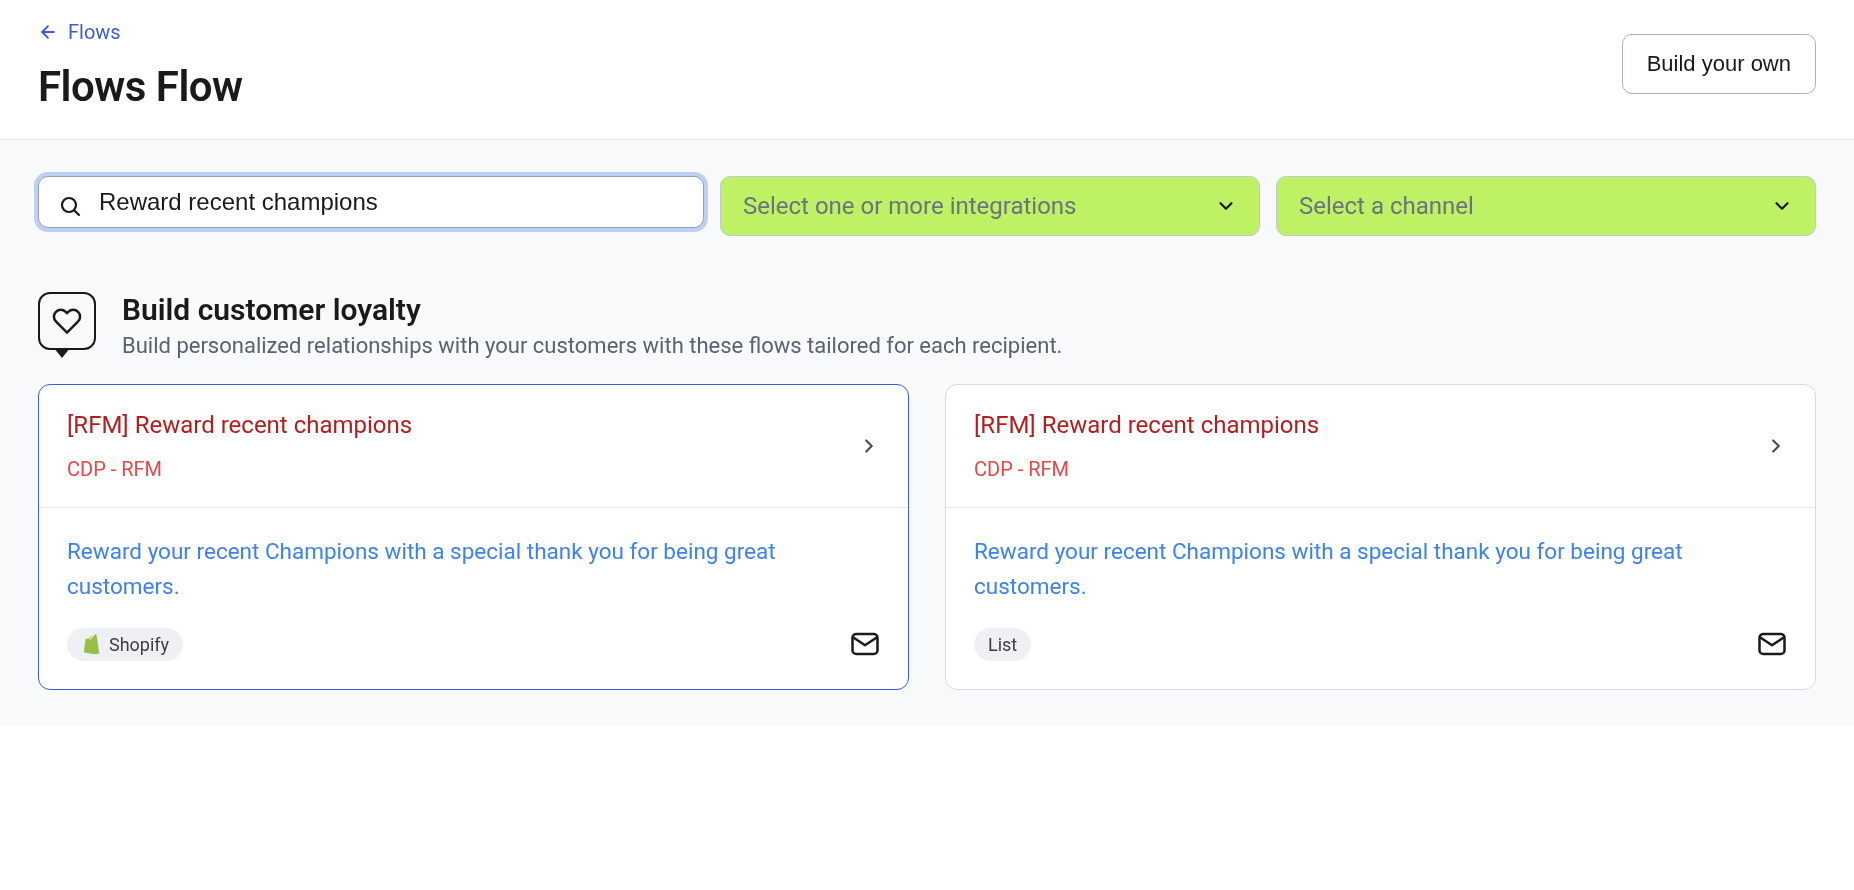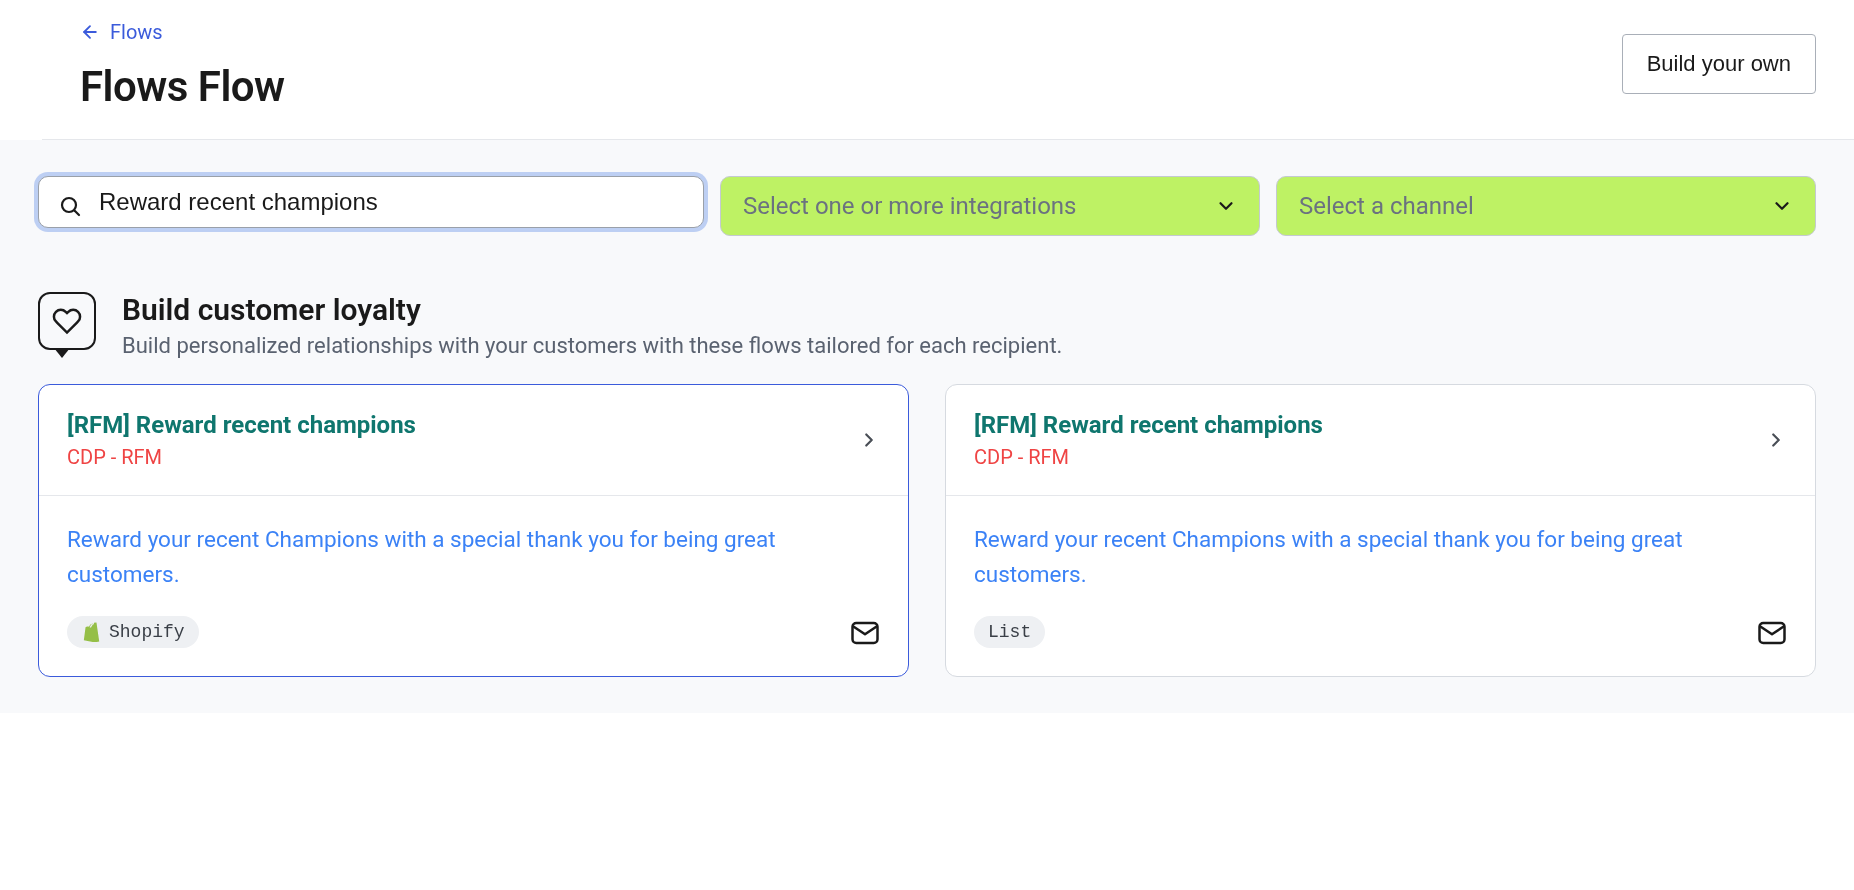--- a/index.html
+++ b/index.html
@@ -18,7 +18,6 @@
       display: flex;
       align-items: flex-start;
       justify-content: space-between;
-      margin-left: 42px;
     }
     .header-left {
       display: flex;

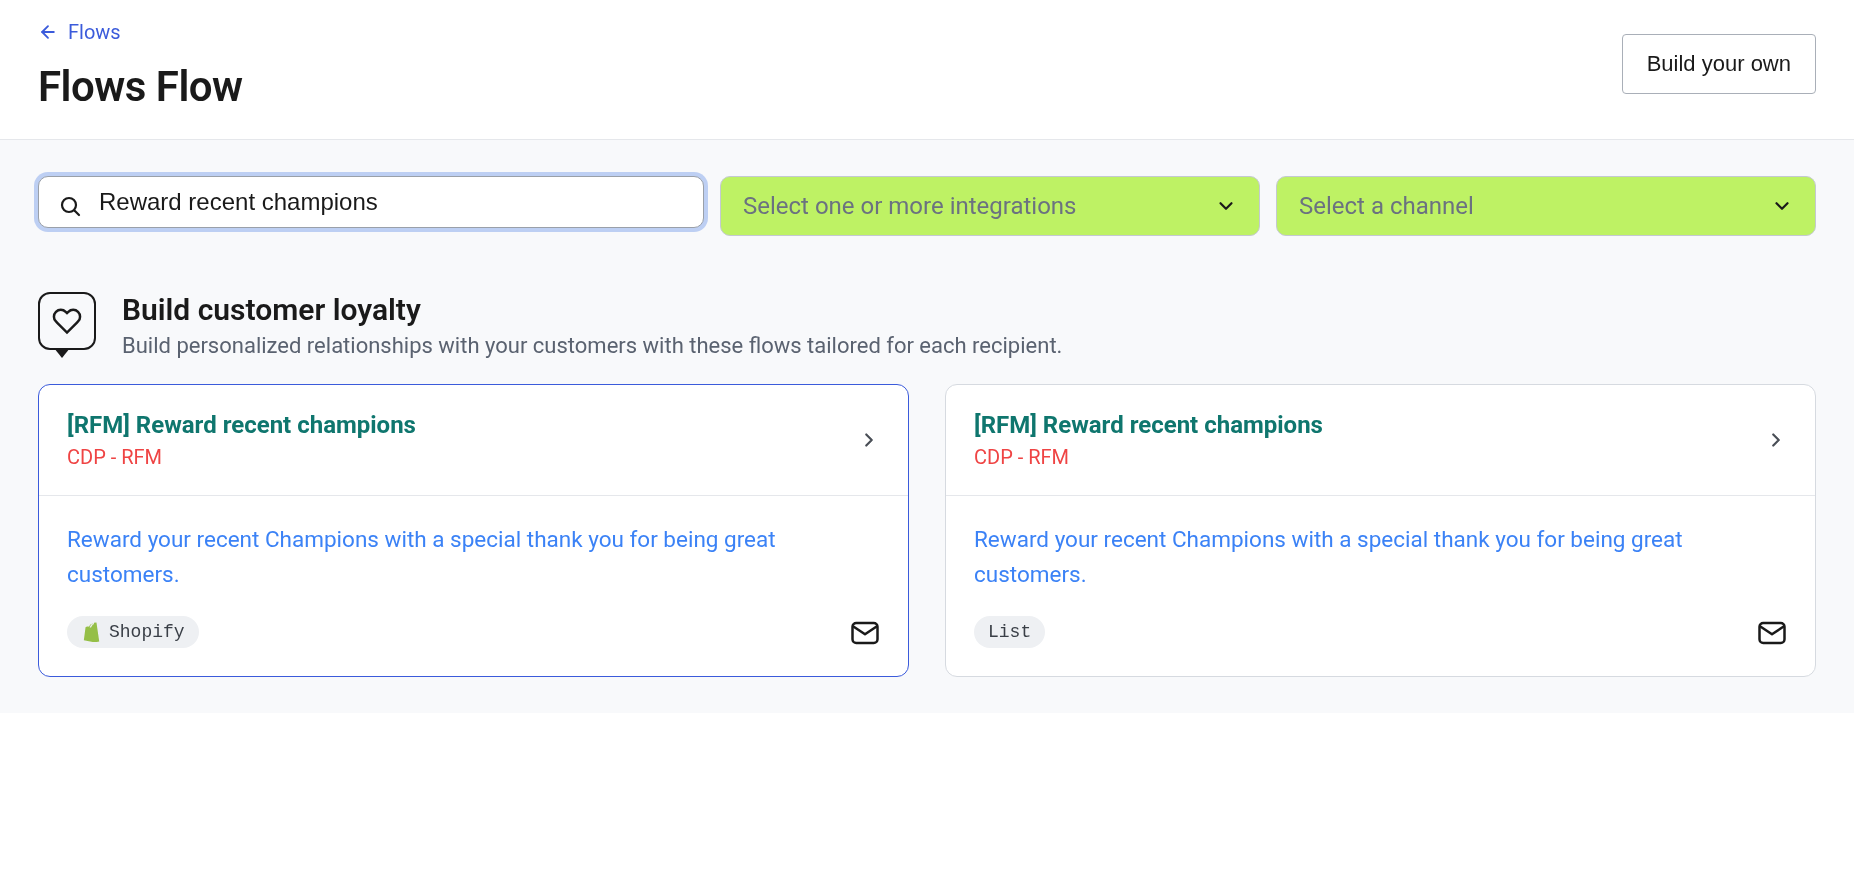--- a/index.html
+++ b/index.html
@@ -50,7 +50,7 @@
       color: #1a1a1a;
       background: #ffffff;
       border: 1px solid #a9afb8;
-      border-radius: 4px;
+      border-radius: 10px;
       cursor: pointer;
     }
     .content {

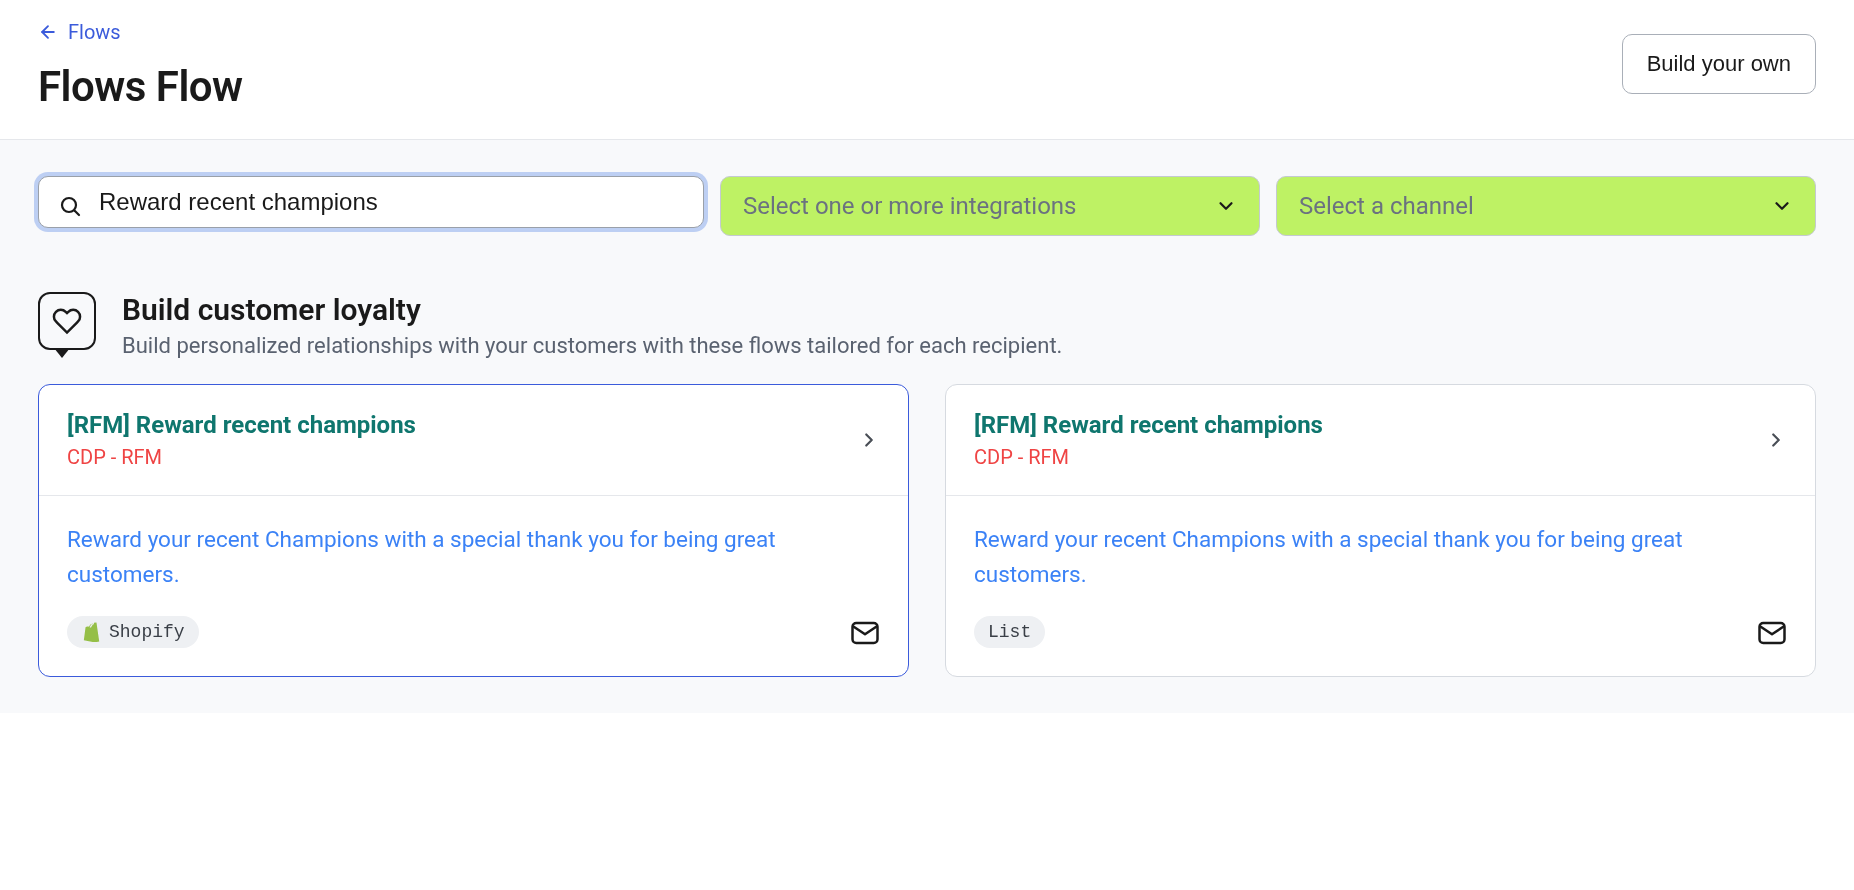--- a/index.html
+++ b/index.html
@@ -173,9 +173,9 @@
     }
     .card-title {
       font-size: 24px;
-      font-weight: 700;
-      color: #0f766e;
-      margin-bottom: 6px;
+      font-weight: 400;
+      color: #b91c1c;
+      margin-bottom: 18px;
     }
     .card-sub {
       font-size: 20px;

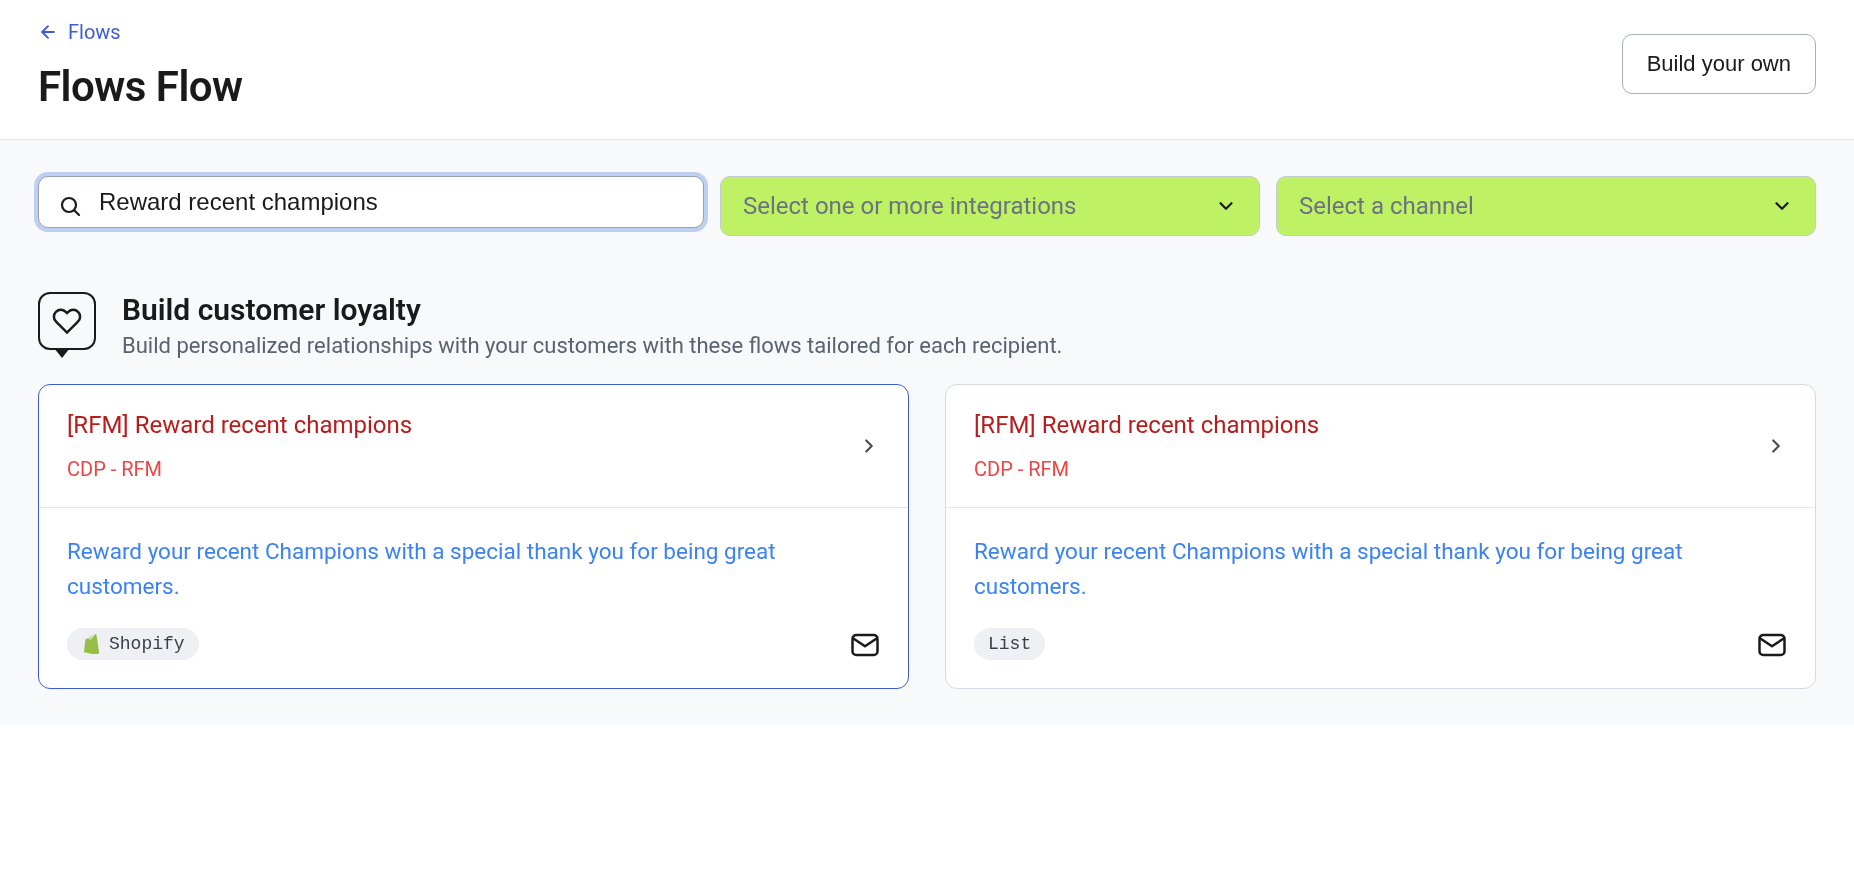--- a/index.html
+++ b/index.html
@@ -198,9 +198,8 @@
     }
     .card-footer {
       display: flex;
-      align-items: flex-end;
+      align-items: center;
       justify-content: space-between;
-      font-family: Liberation Mono, monospace;
     }
     .tag {
       display: inline-flex;

